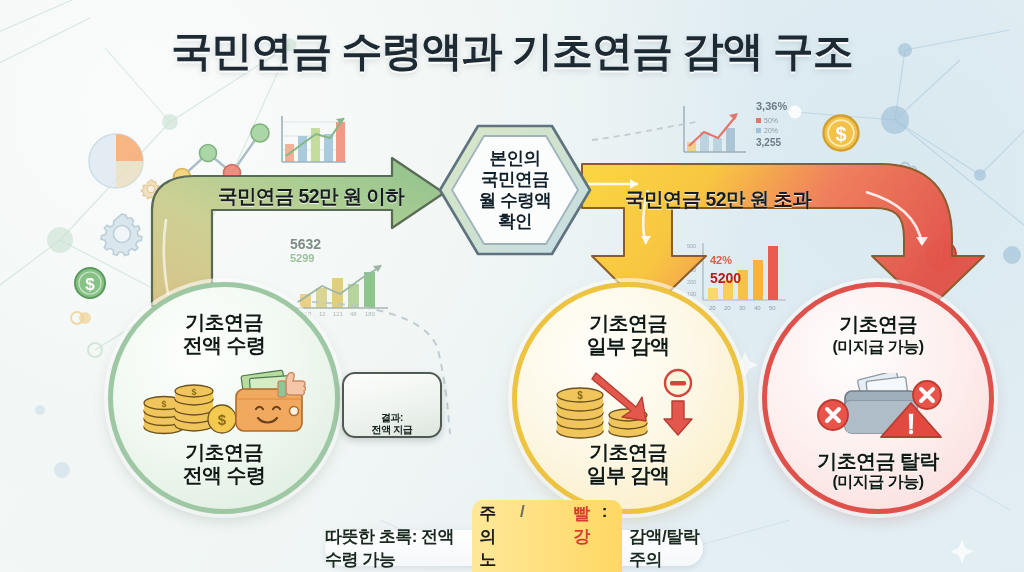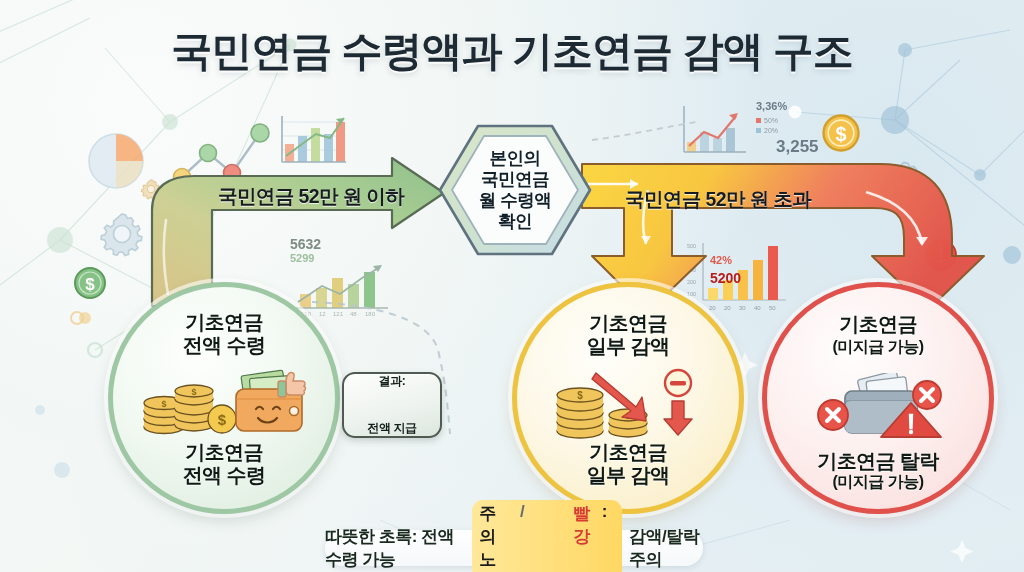--- a/index.html
+++ b/index.html
@@ -236,7 +236,7 @@
       <span style="width:5px;height:5px;background:#9dc2da;display:inline-block;"></span>
       <span>20%</span>
     </div>
-    <div class="num" style="position:absolute;left:80px;top:39px;font-size:17px;color:#6b7b86;margin-left:20px;">3,255</div>
+    <div class="num" style="position:absolute;left:80px;top:39px;font-size:10px;color:#6b7b86;">3,255</div>
   </div>
 
   <div class="mini" style="left:288px;top:236px;width:110px;height:82px;">

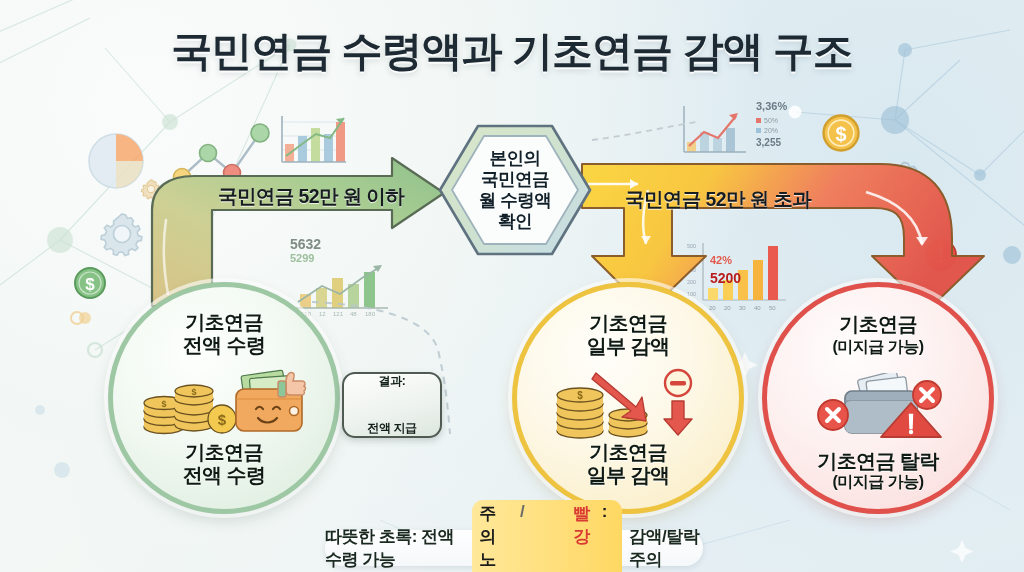--- a/index.html
+++ b/index.html
@@ -58,8 +58,8 @@
     background:linear-gradient(165deg,#fdfefd 0%,#eef3ef 55%,#dde7de 100%);
     border:2.4px solid #4e5a52;
     box-shadow:0 3px 7px rgba(40,60,50,.2), inset 0 1px 0 #fff;
-    display:flex;flex-direction:column;align-items:center;justify-content:space-between;
-    font-size:12px;font-weight:bold;color:#13201a;line-height:1.22;letter-spacing:-.4px;
+    display:flex;flex-direction:column;align-items:center;justify-content:flex-end;
+    font-size:10px;font-weight:bold;color:#13201a;line-height:1.22;letter-spacing:-.4px;
   }
 
   

